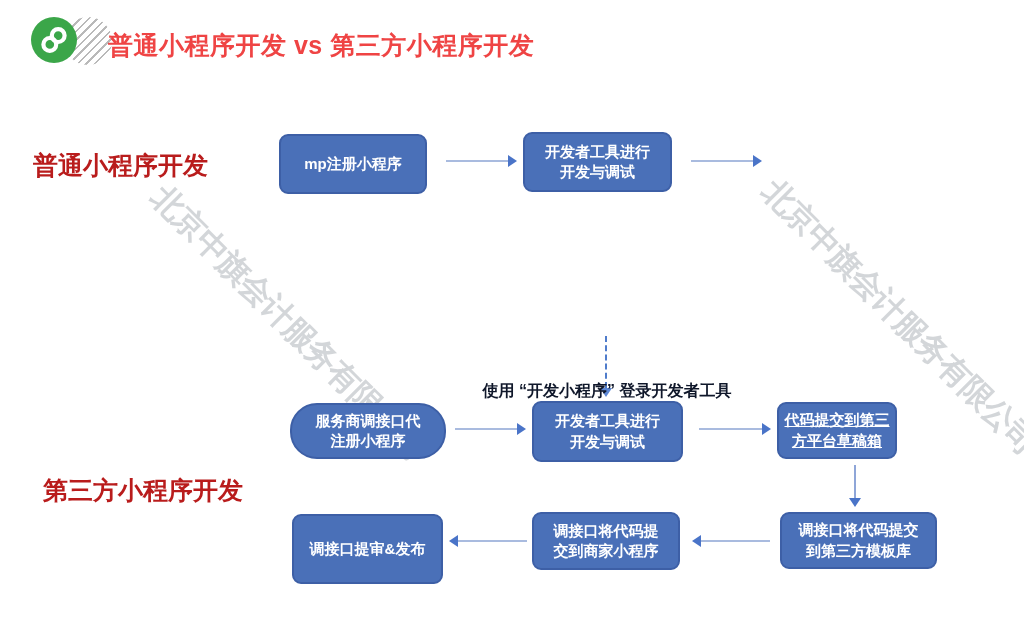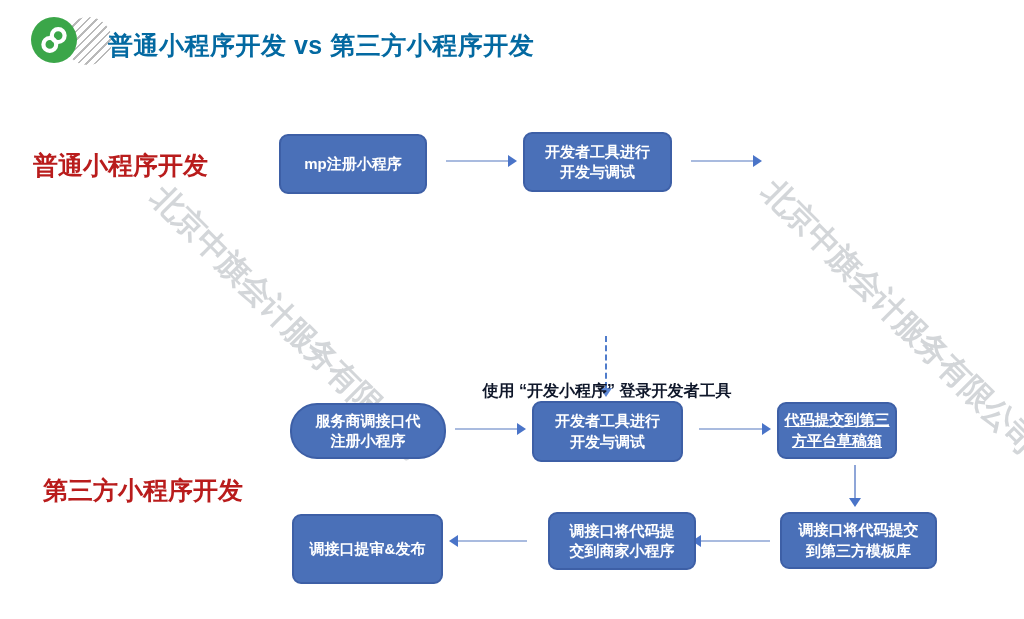--- a/index.html
+++ b/index.html
@@ -16,7 +16,7 @@
   }
   #page-title{
     position:absolute;left:108px;top:29px;font-size:25px;font-weight:bold;
-    color:#0369a1;letter-spacing:0.5px;z-index:4;white-space:nowrap;
+    color:#ef4444;letter-spacing:0.5px;z-index:4;white-space:nowrap;
   }
   
   .watermark{

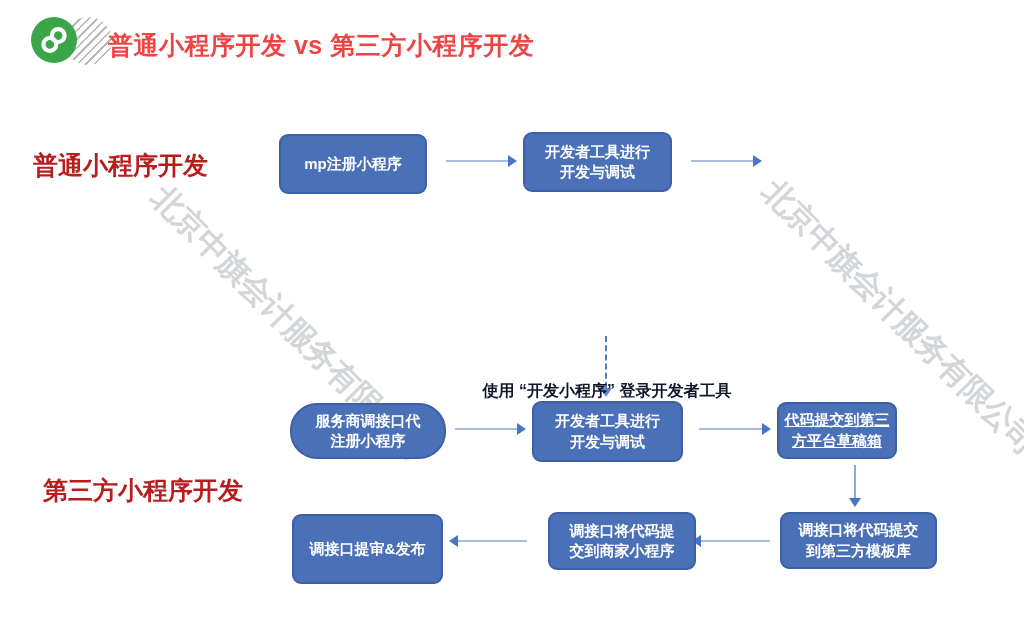--- a/index.html
+++ b/index.html
@@ -45,7 +45,7 @@
   #node-b2{left:532px;top:401px;width:151px;height:61px;}
   #node-b3{left:777px;top:402px;width:120px;height:57px;text-decoration:underline;}
   #node-c1{left:292px;top:514px;width:151px;height:70px;}
-  #node-c2{left:532px;top:512px;width:148px;height:58px;margin-left:16px;}
+  #node-c2{left:532px;top:512px;width:148px;height:58px;}
   #node-c3{left:780px;top:512px;width:157px;height:57px;}
   
   #annotation{

